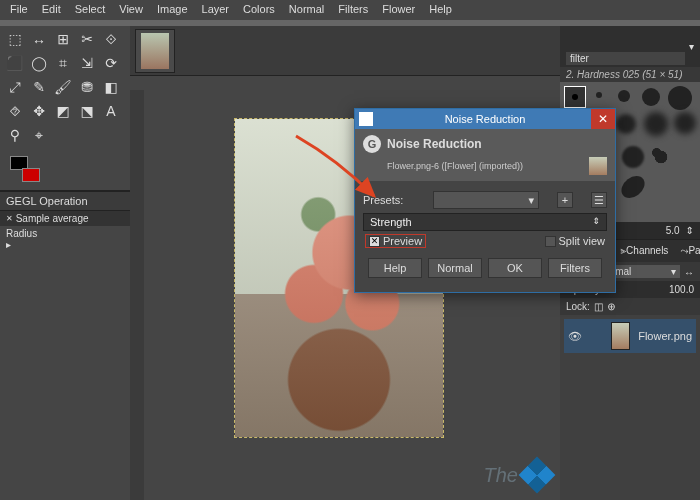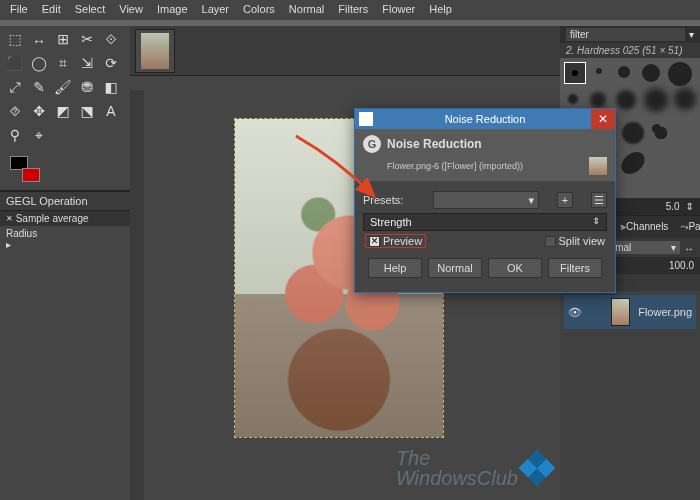--- a/index.html
+++ b/index.html
@@ -49,7 +49,7 @@
   
   .right { position: absolute; right: 0; top: 26px; width: 140px; bottom: 0; background: #383838; display: flex; flex-direction: column; }
   .brushhdr { background: #2f2f2f; padding: 2px 6px; display: flex; align-items: center; font-size: 10px; }
-  .brushhdr .fi { flex: 1; background: #444; padding: 1px 4px; margin-right: 4px; }
+  .brushhdr .fi { flex: 1; background: #444; padding: 1px 4px; margin-right: 4px; margin-top: 24px; }
   .brushtitle { background: #383838; padding: 2px 6px; font-size: 10px; font-style: italic; color: #bbb; }
   .brushgrid { background: #585858; flex: 0 0 140px; position: relative; overflow: hidden; }
   .bcell { position: absolute; border-radius: 50%; background: #222; }

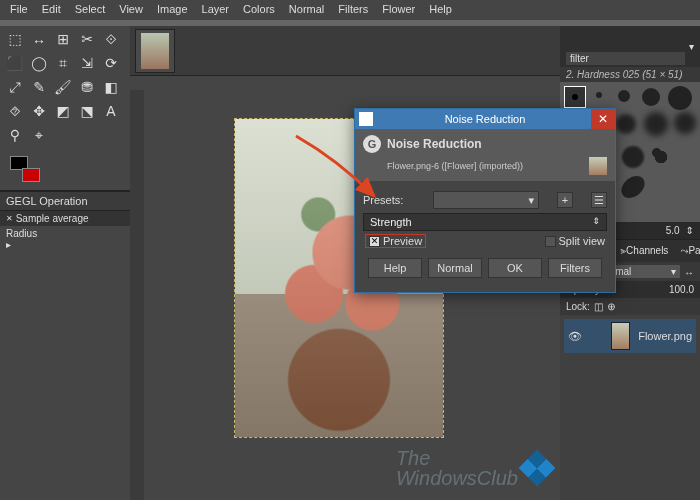--- a/index.html
+++ b/index.html
@@ -305,7 +305,6 @@
 <div class="wm">
   <div class="tx">
     <div>The</div>
-    <div>WindowsClub</div>
   </div>
   <div class="logo"></div>
 </div>

